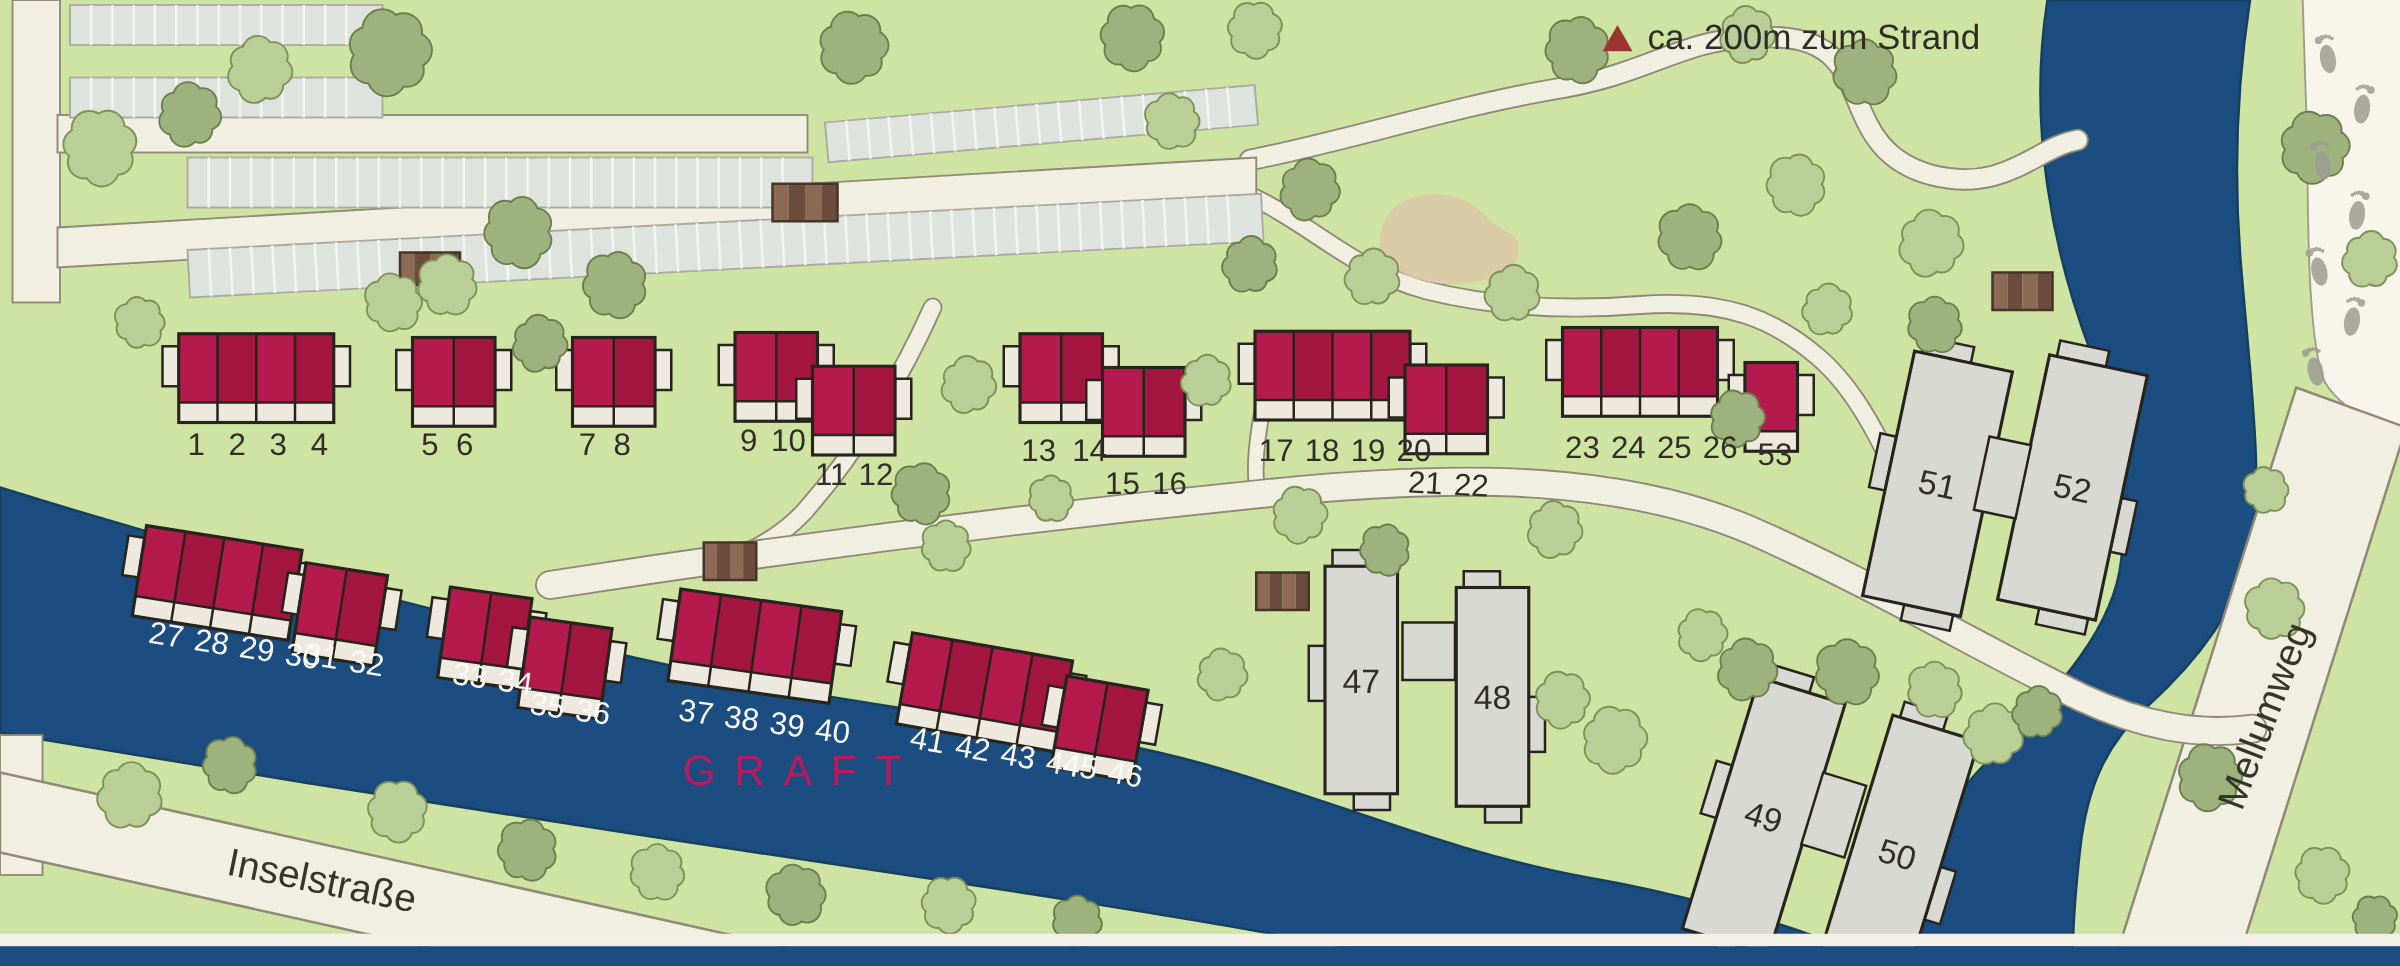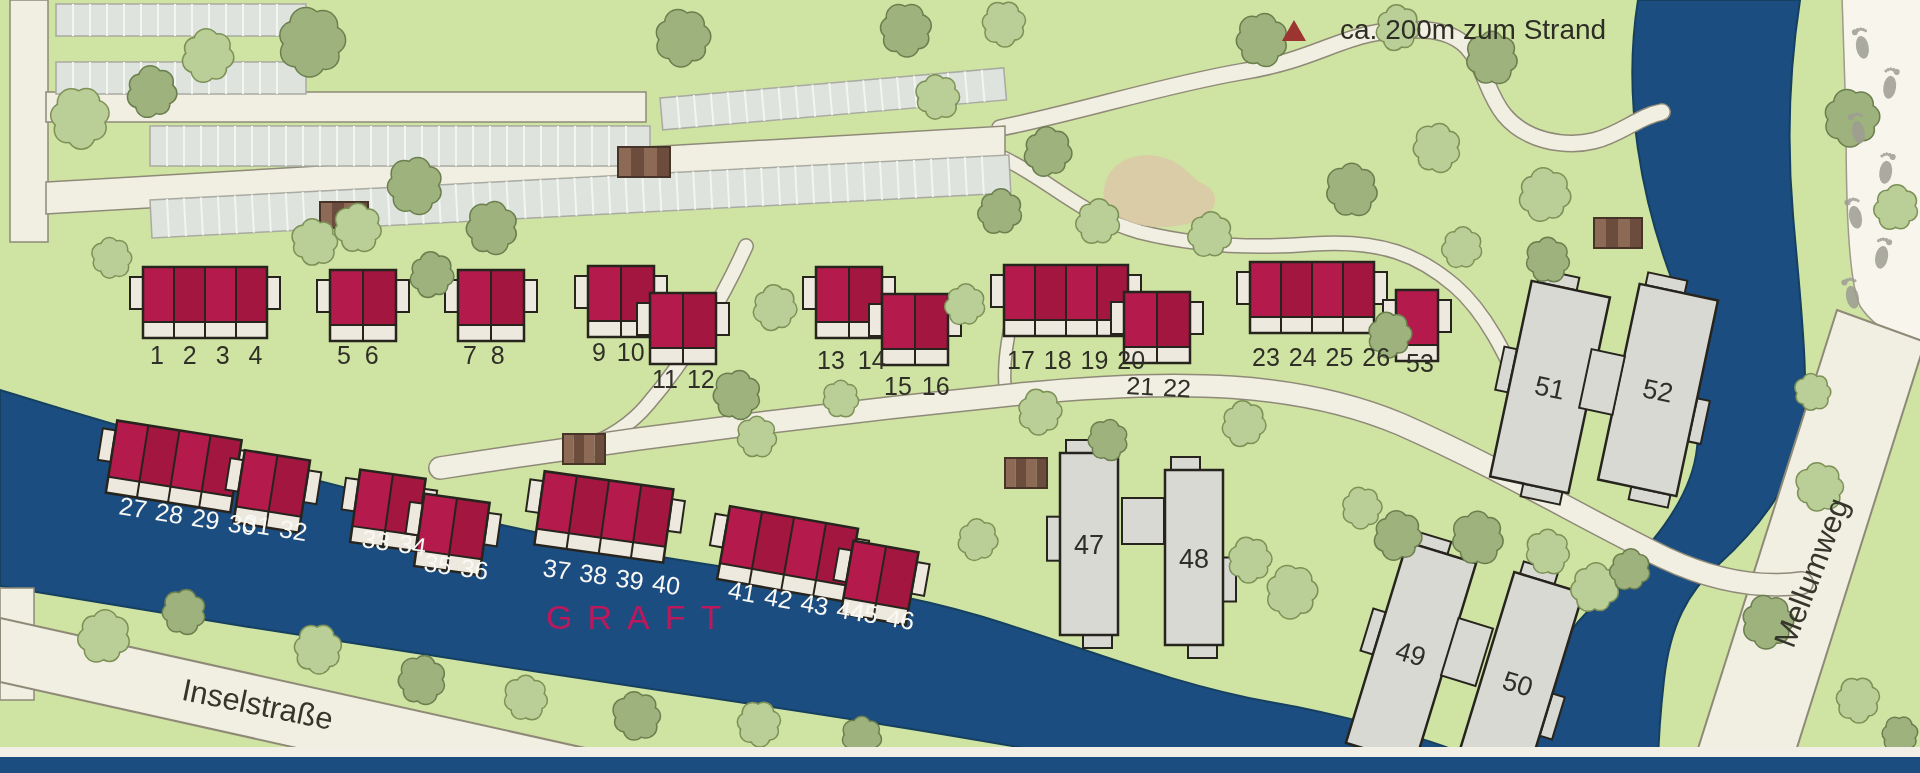--- a/index.html
+++ b/index.html
@@ -15,7 +15,7 @@
   #legend{position:absolute;left:1282px;top:14px;display:flex;align-items:center;gap:12px;}
   #legend .tri{width:0;height:0;border-left:12px solid transparent;
                border-right:12px solid transparent;border-bottom:21px solid #9c3532;}
-  #legend .txt{font-size:28px;color:#2d2d26;margin-left:22px;}
+  #legend .txt{font-size:28px;color:#2d2d26;}
 </style>
 </head>
 <body>

